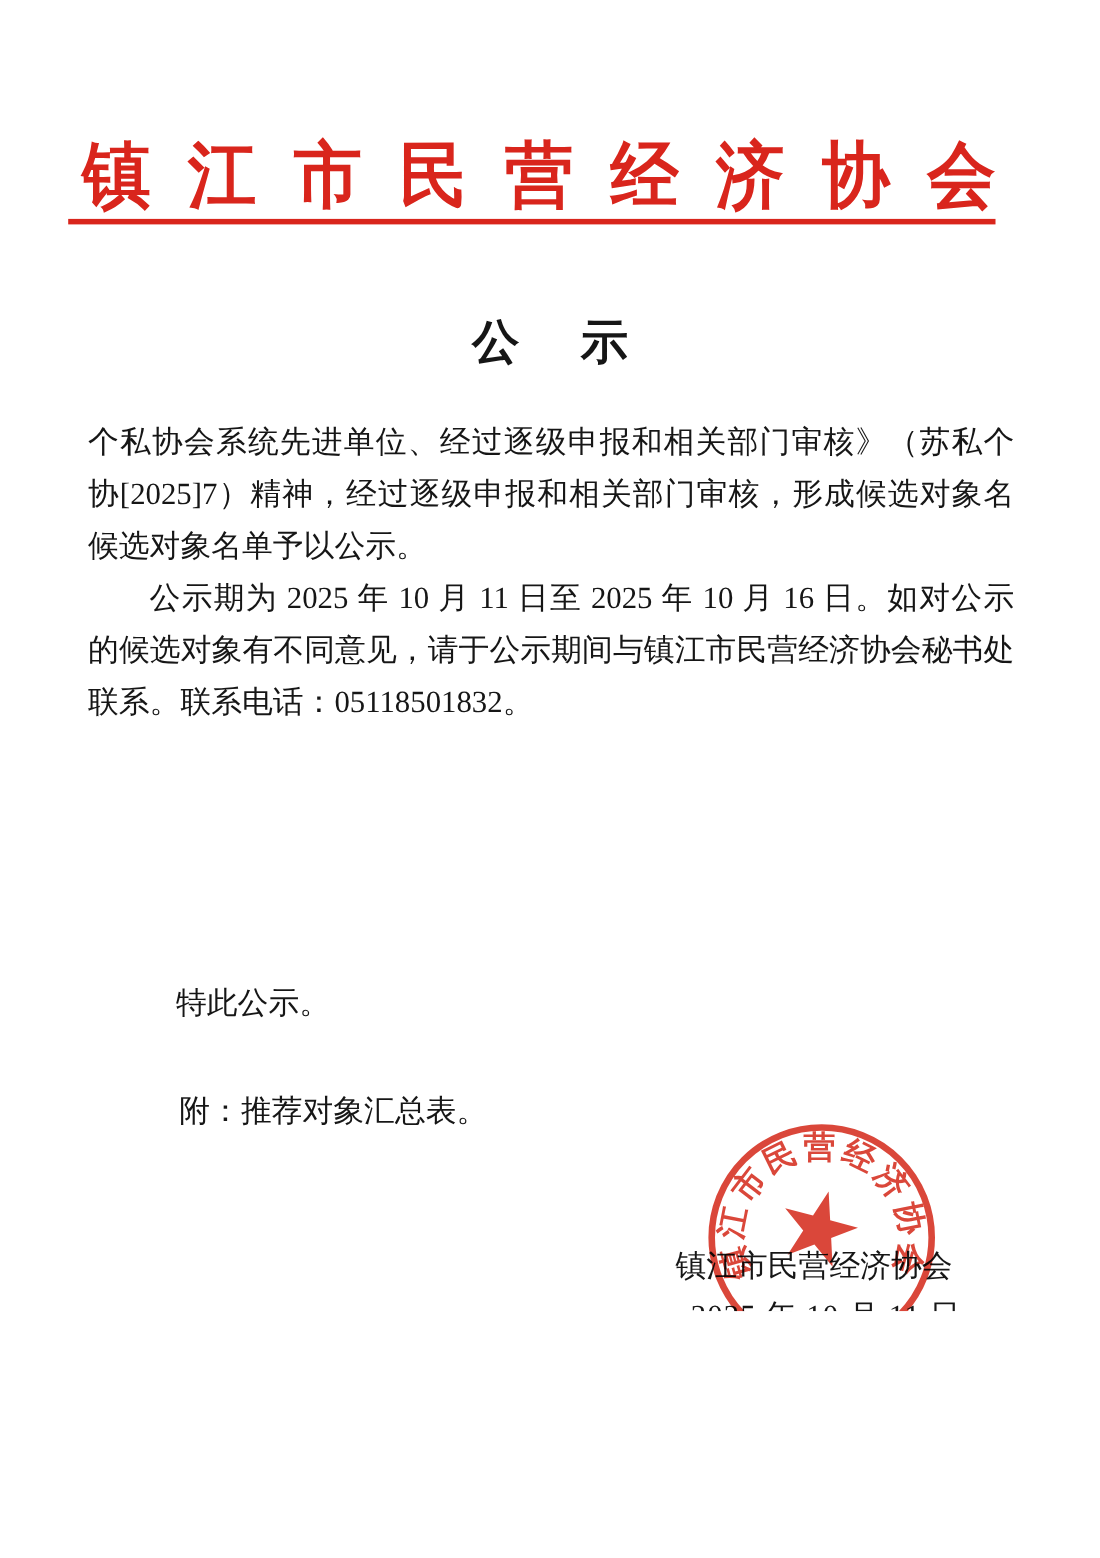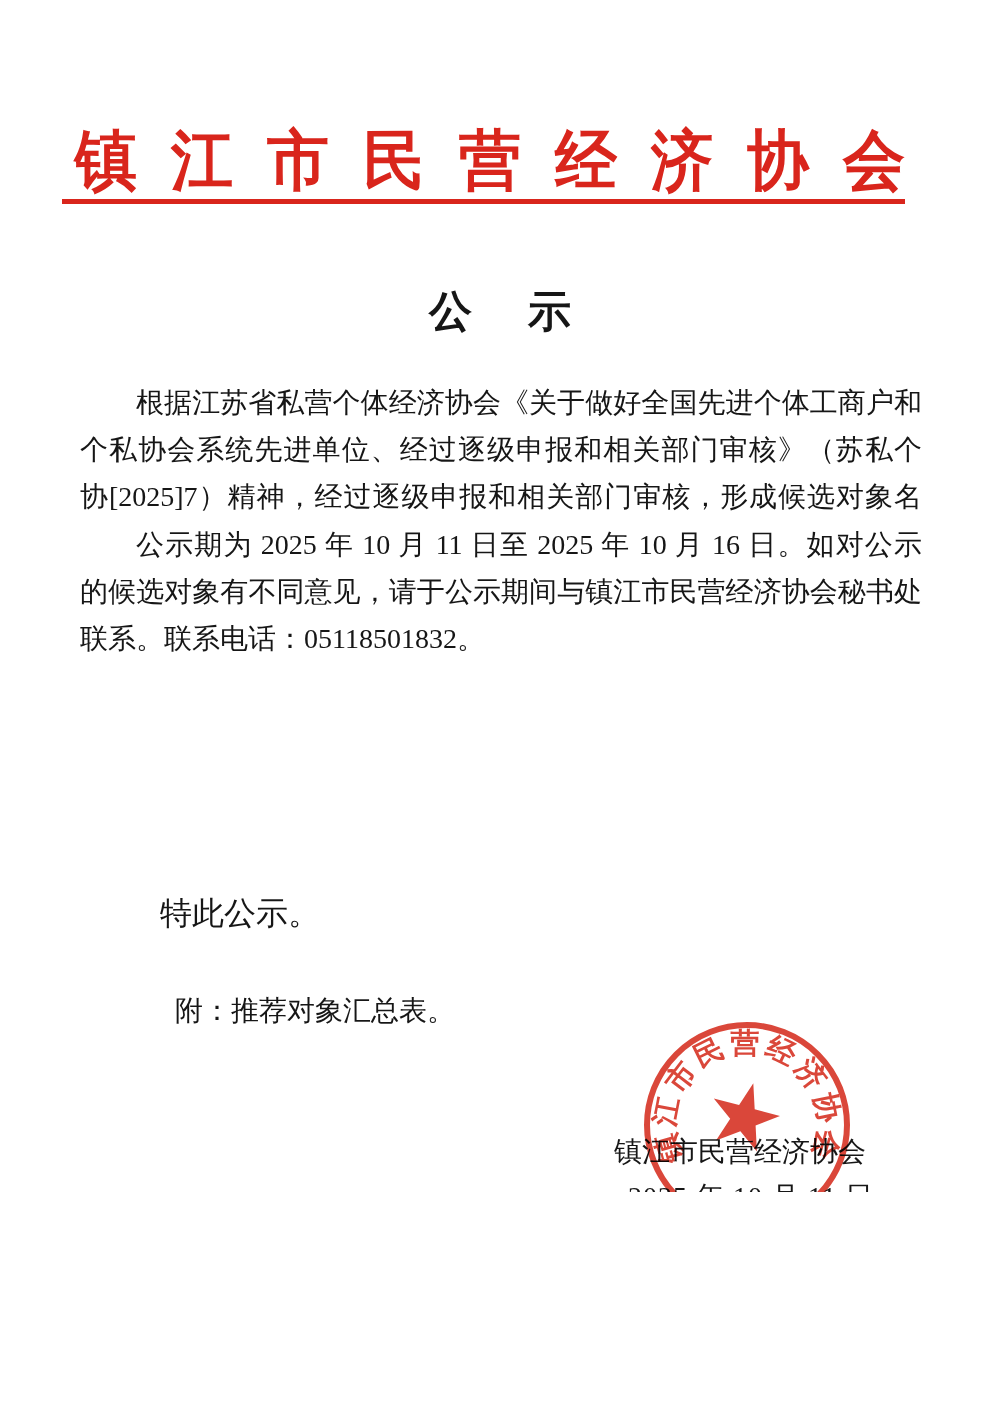--- a/index.html
+++ b/index.html
@@ -159,7 +159,6 @@
 
   <main class="body-text">
     <section>
-      <div class="text-line indent">根据江苏省私营个体经济协会《关于做好全国先进个体工商户和</div>
       <div class="text-line">个私协会系统先进单位、经过逐级申报和相关部门审核》（苏私个</div>
       <div class="text-line">协[2025]7）精神，经过逐级申报和相关部门审核，形成候选对象名</div>
     </section>

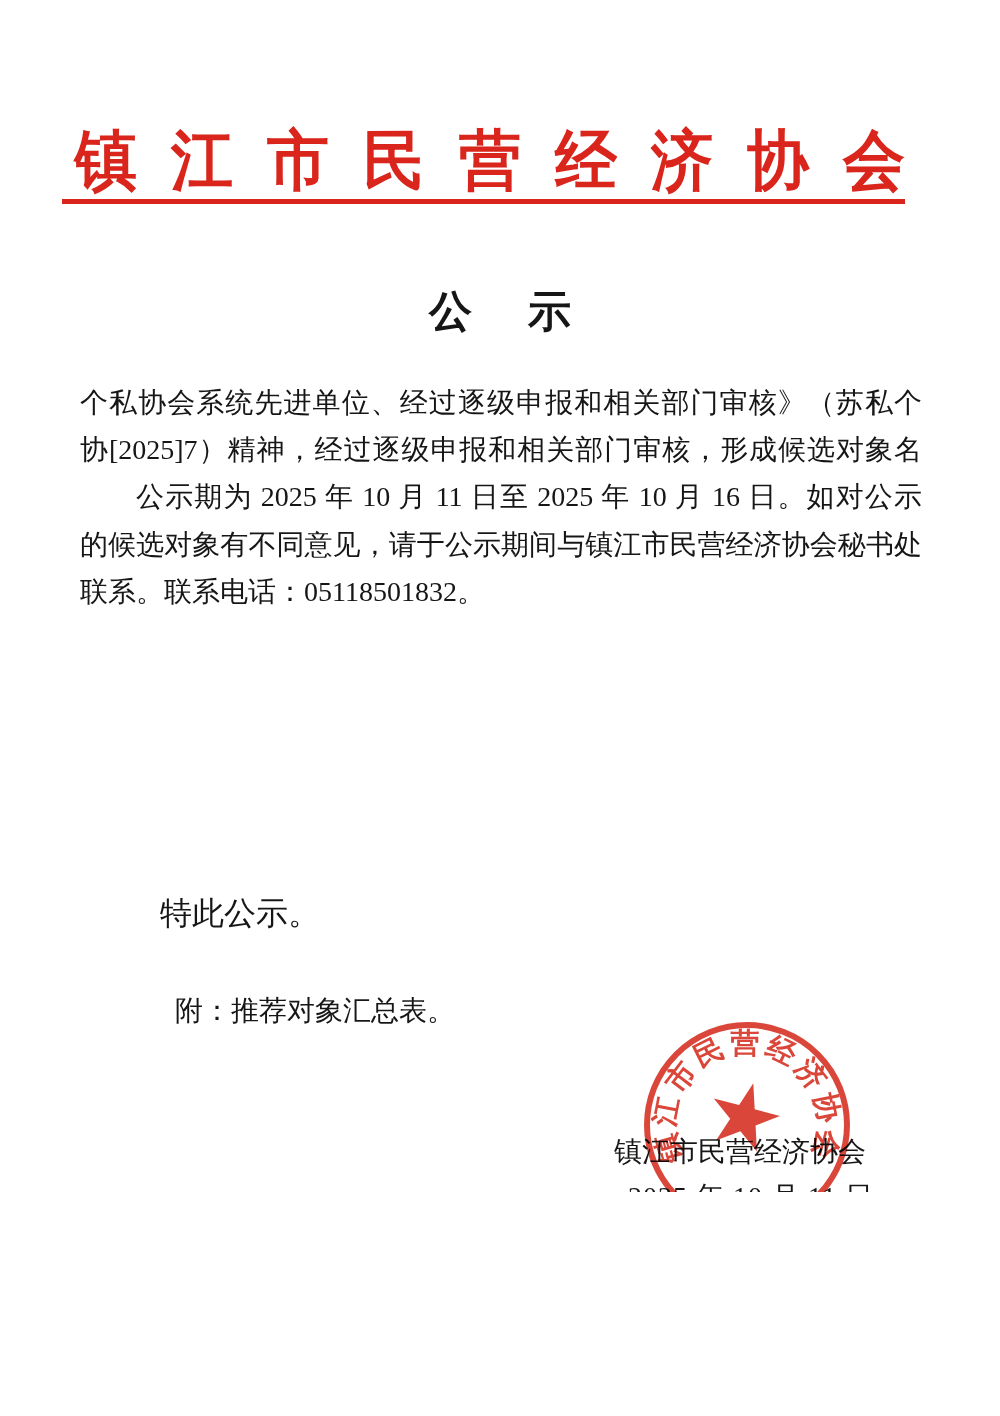--- a/index.html
+++ b/index.html
@@ -161,6 +161,7 @@
     <section>
       <div class="text-line">个私协会系统先进单位、经过逐级申报和相关部门审核》（苏私个</div>
       <div class="text-line">协[2025]7）精神，经过逐级申报和相关部门审核，形成候选对象名</div>
+      <div class="text-line last">候选对象名单予以公示。</div>
     </section>
     <section>
       <div class="text-line indent">公示期为 2025 年 10 月 11 日至 2025 年 10 月 16 日。如对公示</div>

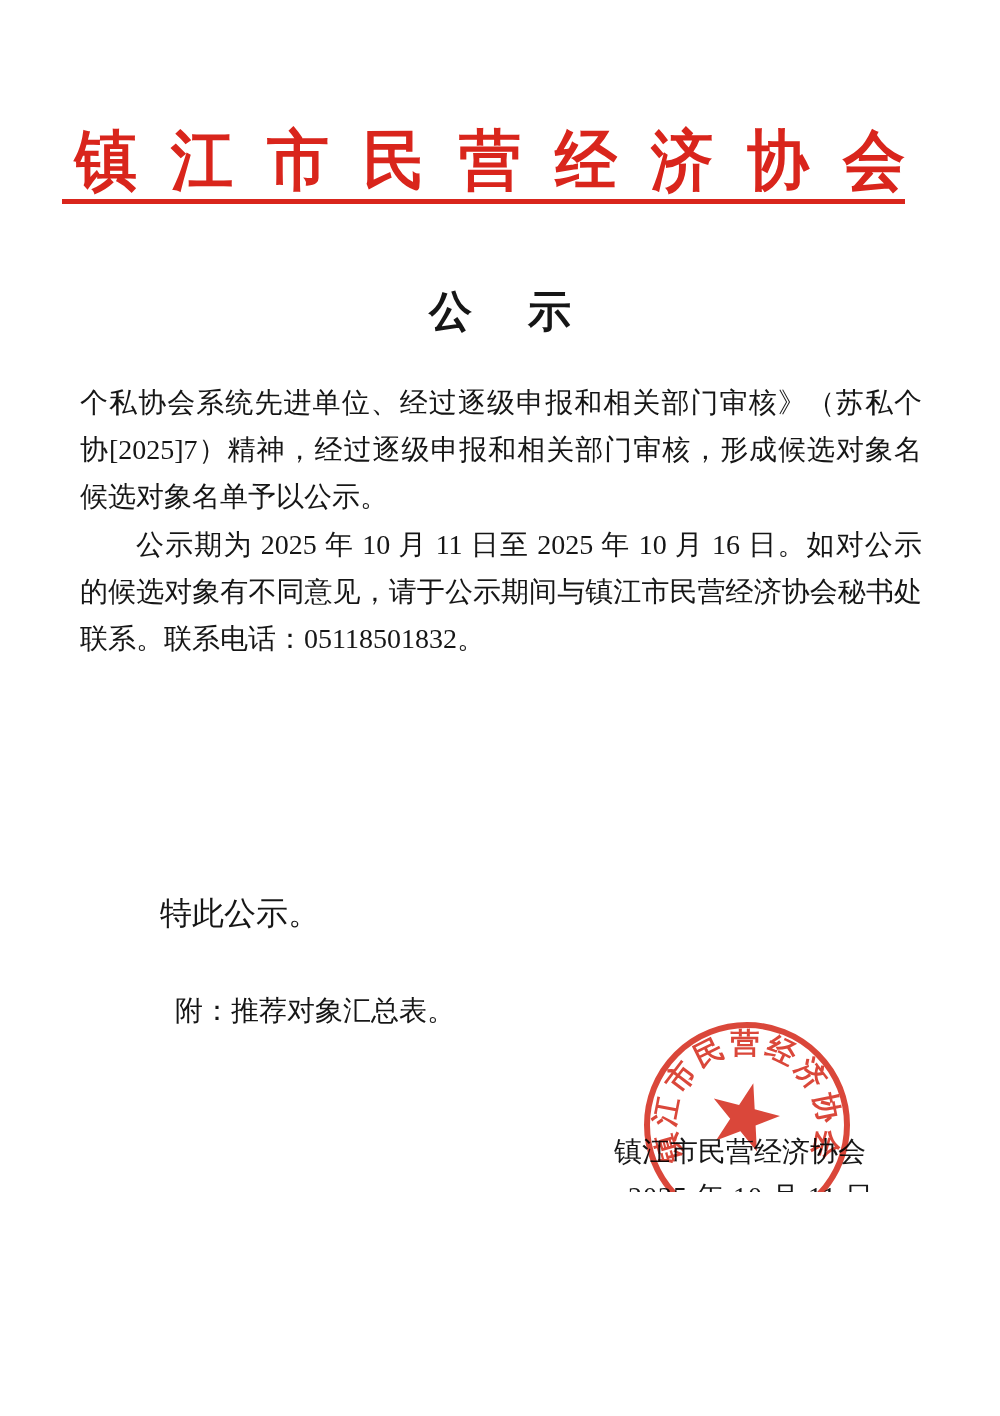--- a/index.html
+++ b/index.html
@@ -83,7 +83,7 @@
     position: absolute;
     left: 160px;
     top: 896px;
-    font-size: 32px;
+    font-size: 28px;
     line-height: 34px;
     color: var(--ink);
   }

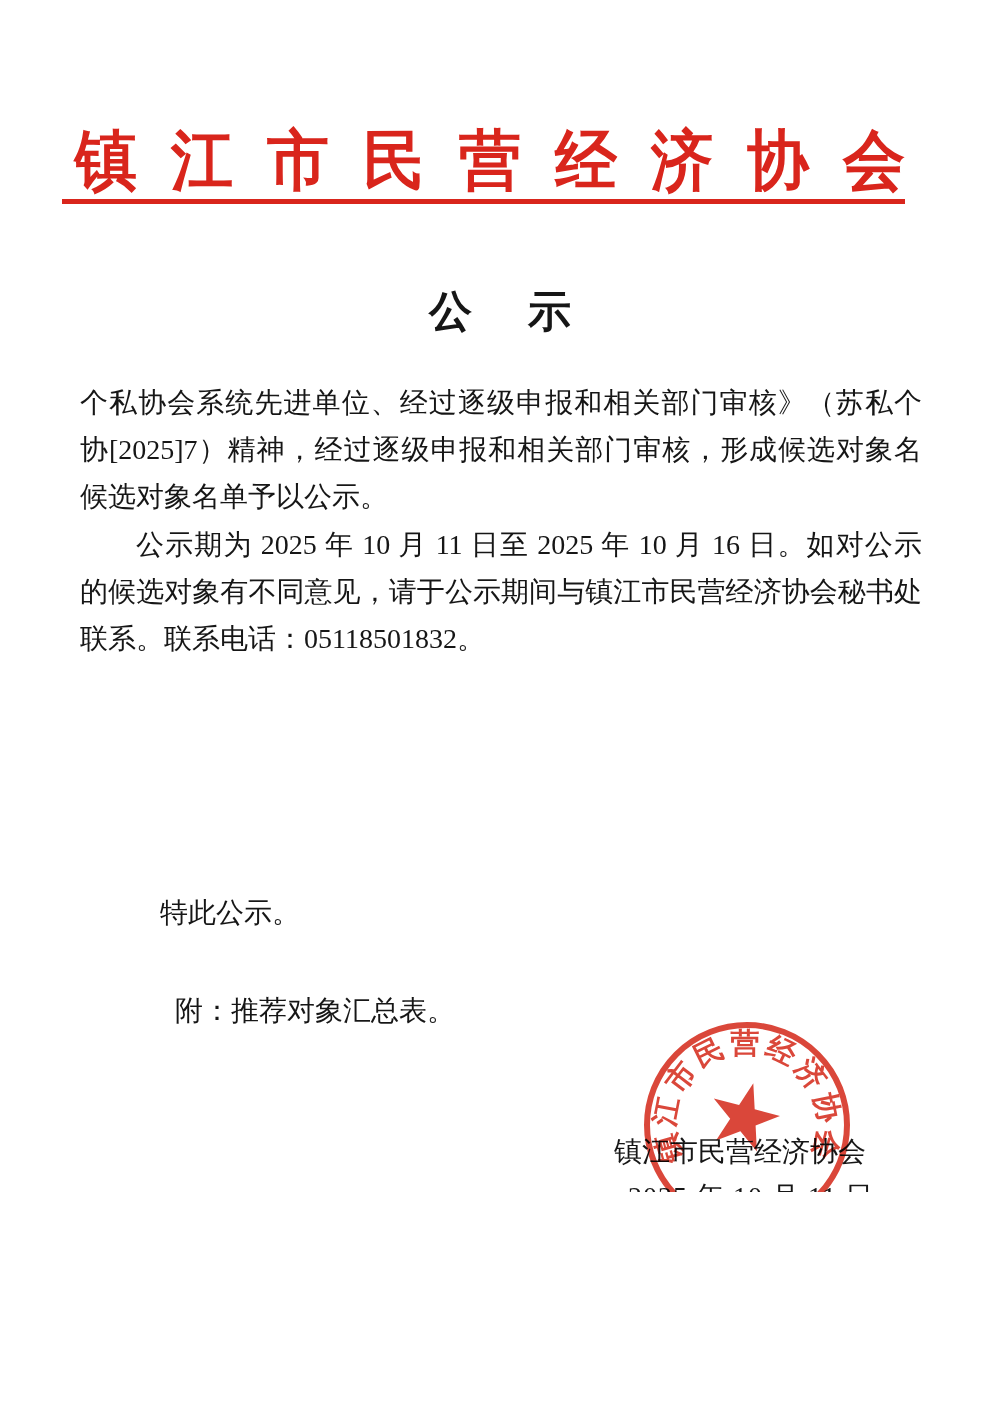--- a/index.html
+++ b/index.html
@@ -89,7 +89,7 @@
   }
   .attachment {
     position: absolute;
-    left: 175px;
+    left: 163px;
     top: 994px;
     font-size: 28px;
     line-height: 34px;

